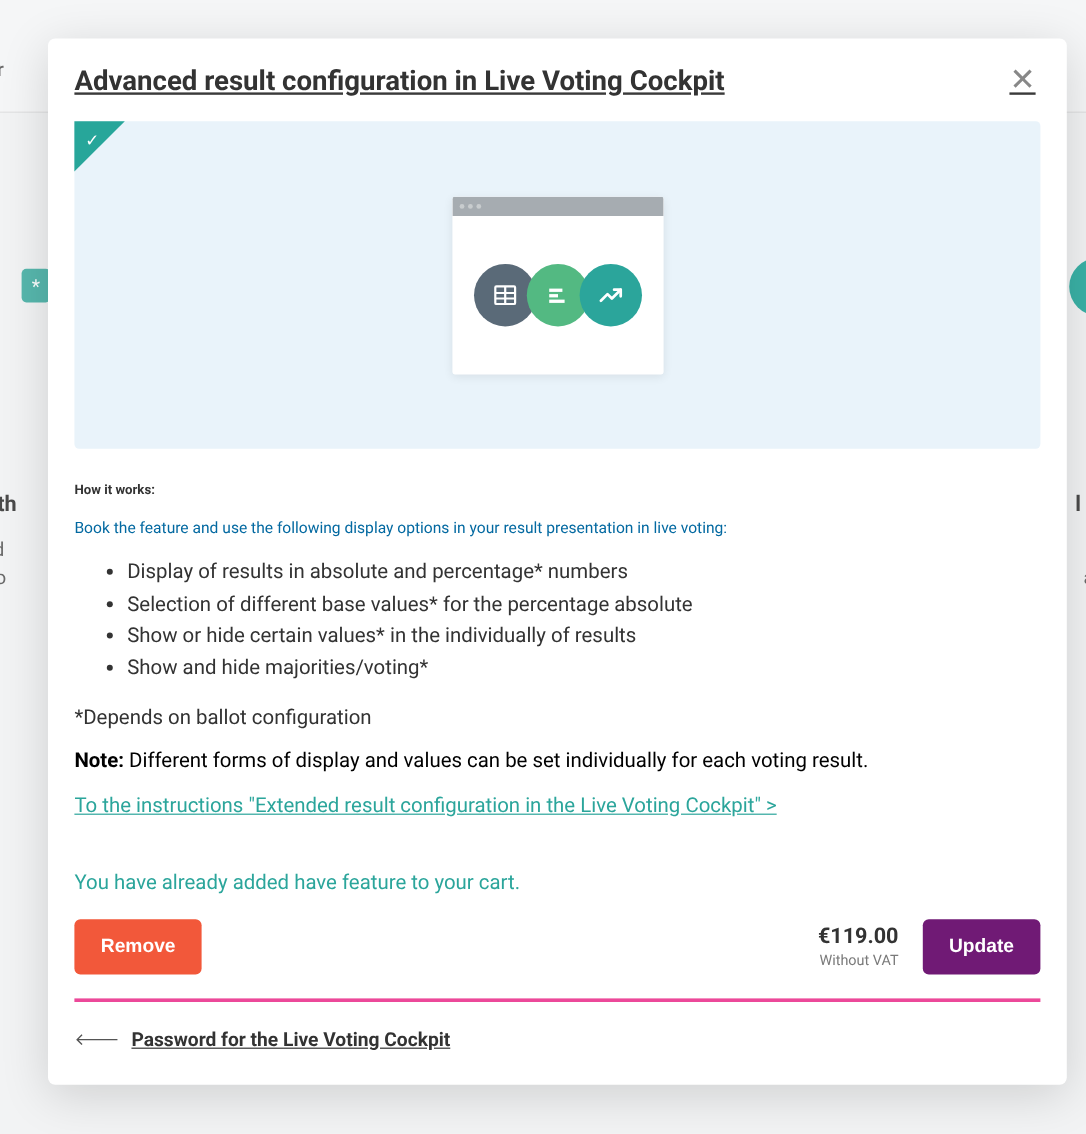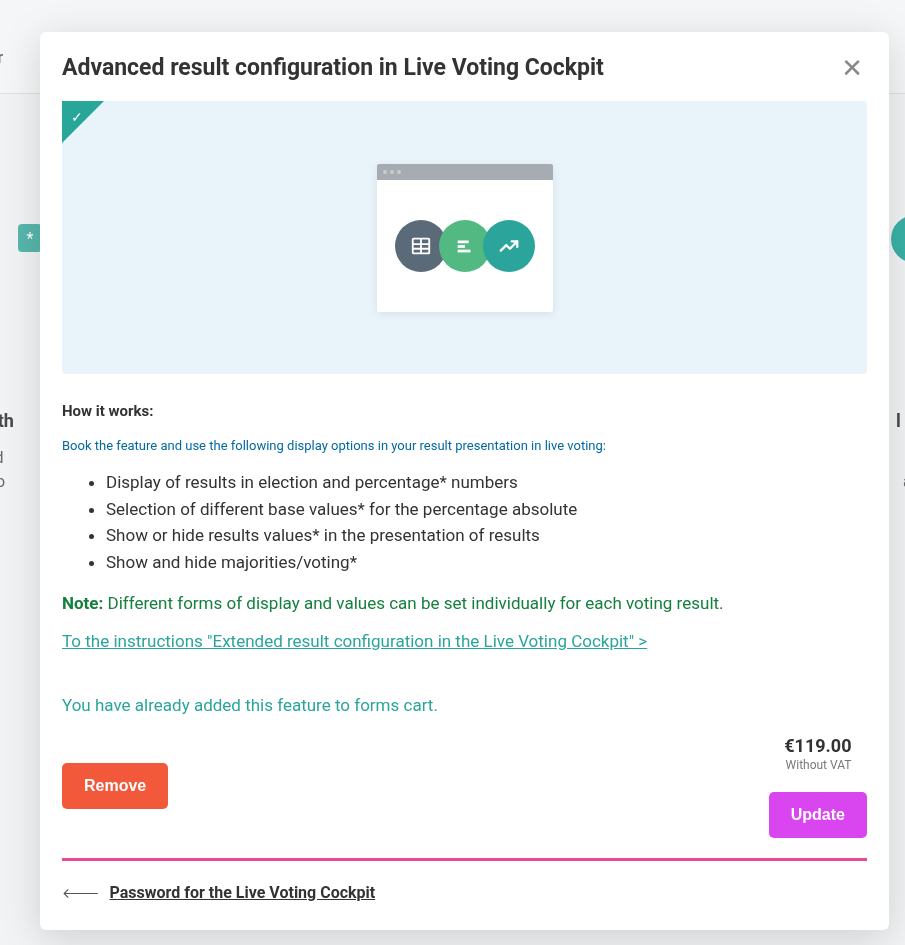--- a/index.html
+++ b/index.html
@@ -102,8 +102,8 @@
     .modal-header {
       display: flex;
       justify-content: space-between;
-      align-items: center;
       margin-bottom: 20px;
+      text-decoration: underline;
     }
     .modal-title {
       font-size: 23px;

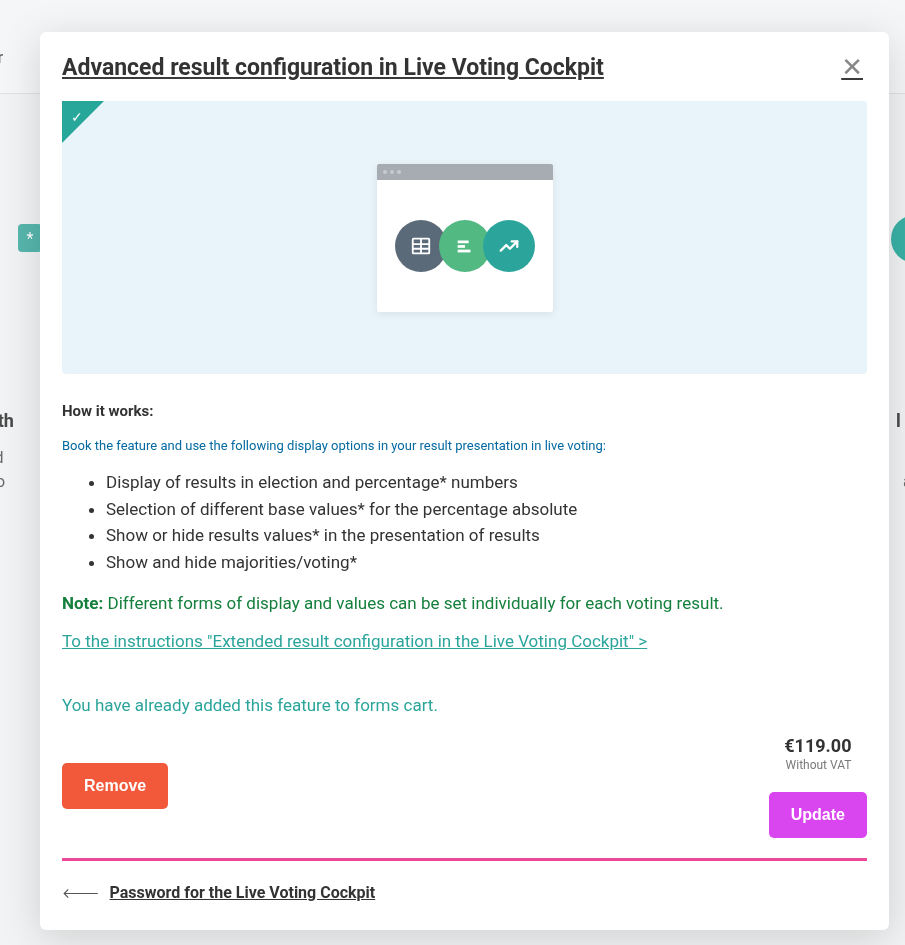--- a/index.html
+++ b/index.html
@@ -187,7 +187,7 @@
 
     .section-label {
       font-weight: 700;
-      font-size: 15px;
+      font-size: 11px;
       color: #333;
       margin-bottom: 16px;
     }

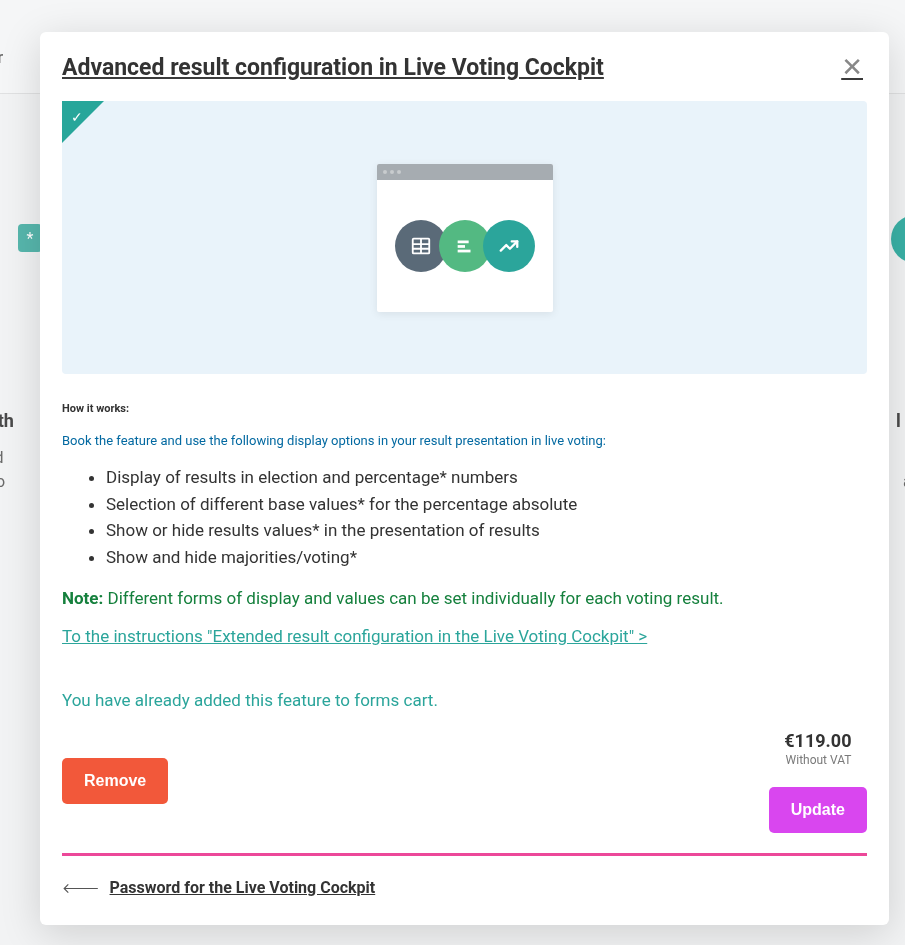--- a/index.html
+++ b/index.html
@@ -361,7 +361,7 @@
   <div class="body-text">Book the feature and use the following display options in your result presentation in live voting:</div>
 
   <ul class="feature-list">
-    <li>Display of results in election and percentage* numbers</li>
+    <li>Display of results in absolute and percentage* numbers</li>
     <li>Selection of different base values* for the percentage absolute</li>
     <li>Show or hide results values* in the presentation of results</li>
     <li>Show and hide majorities/voting*</li>

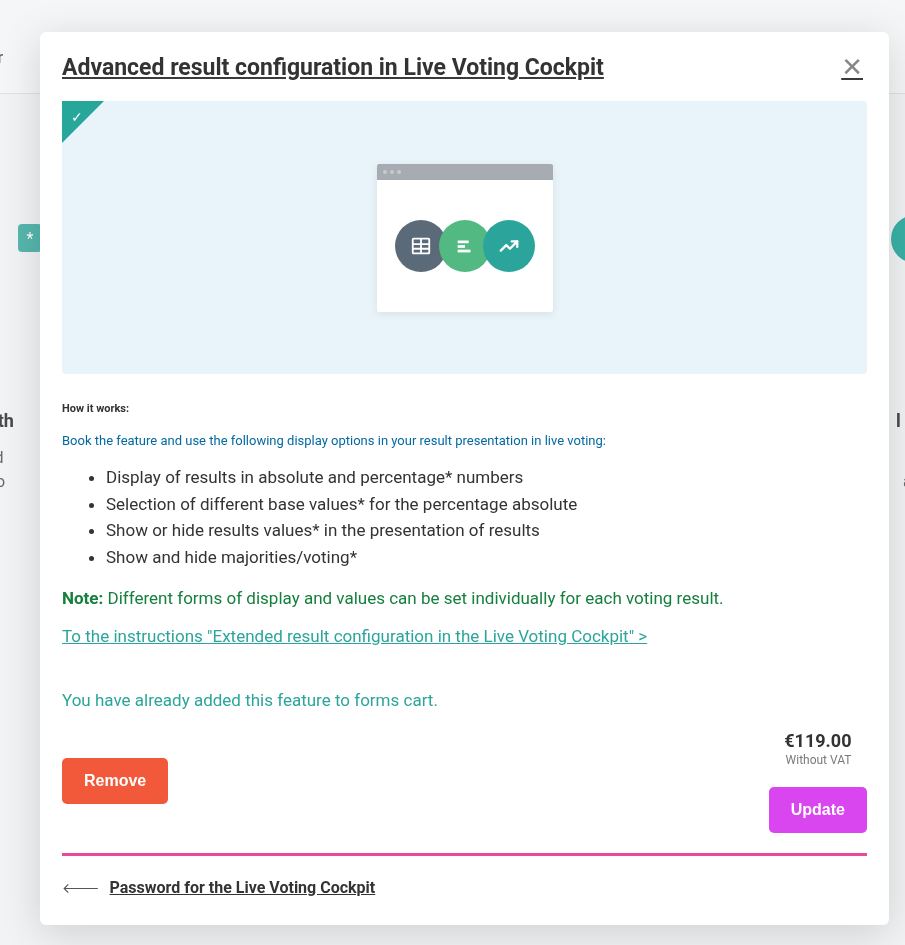--- a/index.html
+++ b/index.html
@@ -363,7 +363,7 @@
   <ul class="feature-list">
     <li>Display of results in absolute and percentage* numbers</li>
     <li>Selection of different base values* for the percentage absolute</li>
-    <li>Show or hide results values* in the presentation of results</li>
+    <li>Show or hide certain values* in the individually of results</li>
     <li>Show and hide majorities/voting*</li>
   </ul>
 

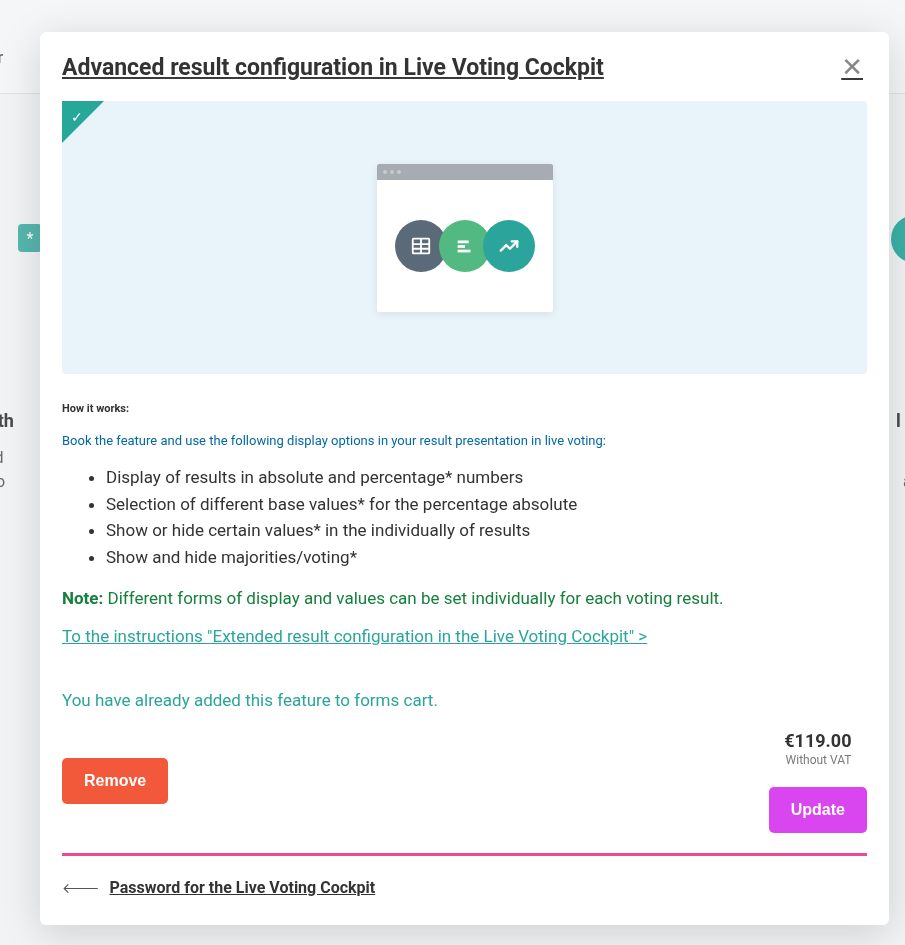--- a/index.html
+++ b/index.html
@@ -367,6 +367,7 @@
     <li>Show and hide majorities/voting*</li>
   </ul>
 
+  <div class="footnote">*Depends on ballot configuration</div>
 
   <div class="note-line">
     <strong>Note:</strong><span> Different forms of display and values can be set individually for each voting result.</span>

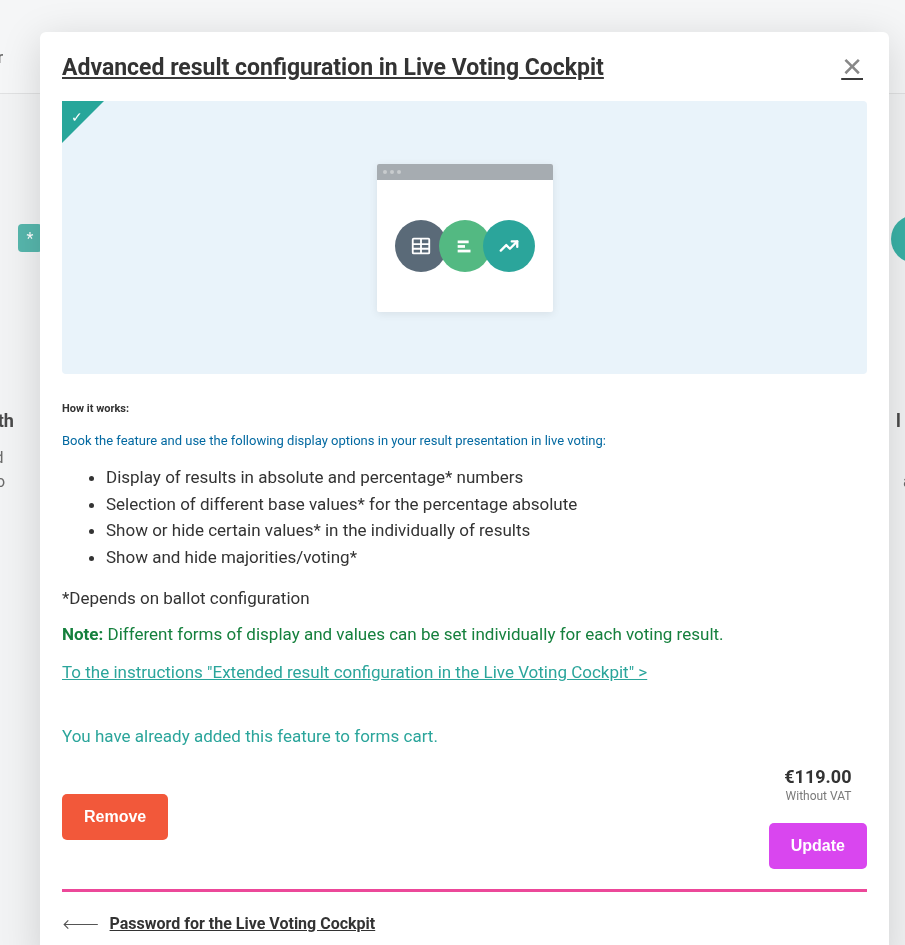--- a/index.html
+++ b/index.html
@@ -215,7 +215,7 @@
     }
     .note-line {
       font-size: 17px;
-      color: #15803d;
+      color: #000000;
       margin-bottom: 18px;
     }
     .note-line strong { font-weight: 700; }

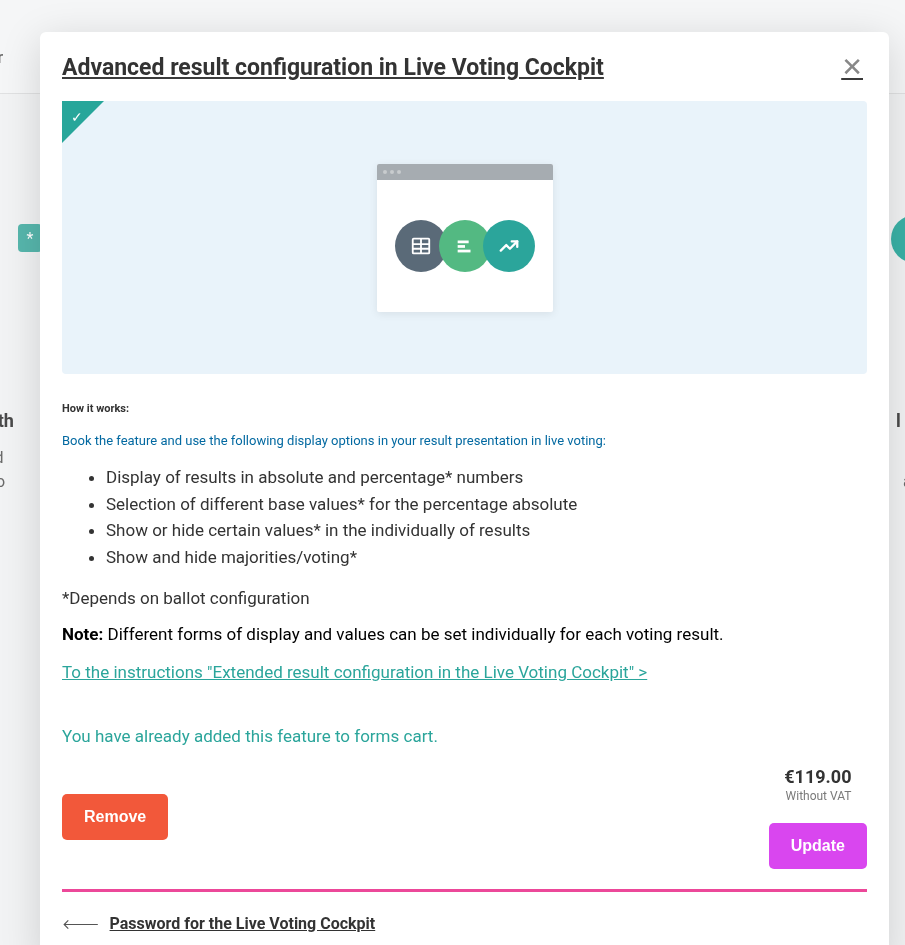--- a/index.html
+++ b/index.html
@@ -375,7 +375,7 @@
 
   <a class="link-line">To the instructions "Extended result configuration in the Live Voting Cockpit" &gt;</a>
 
-  <div class="cart-msg">You have already added this feature to forms cart.</div>
+  <div class="cart-msg">You have already added have feature to your cart.</div>
 
   <div class="action-row">
     <button class="btn btn-remove">Remove</button>

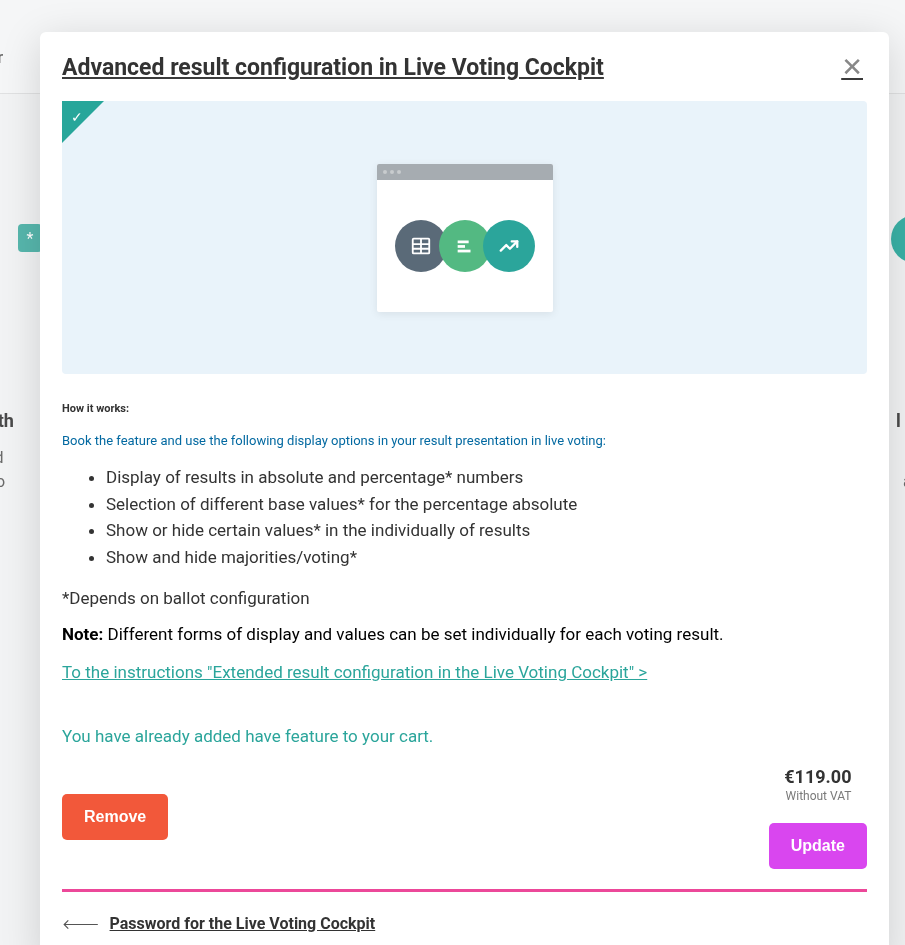--- a/index.html
+++ b/index.html
@@ -255,7 +255,6 @@
       display: flex;
       align-items: center;
       gap: 20px;
-      flex-direction: column;
     }
     .price-text { text-align: right; }
     .price {

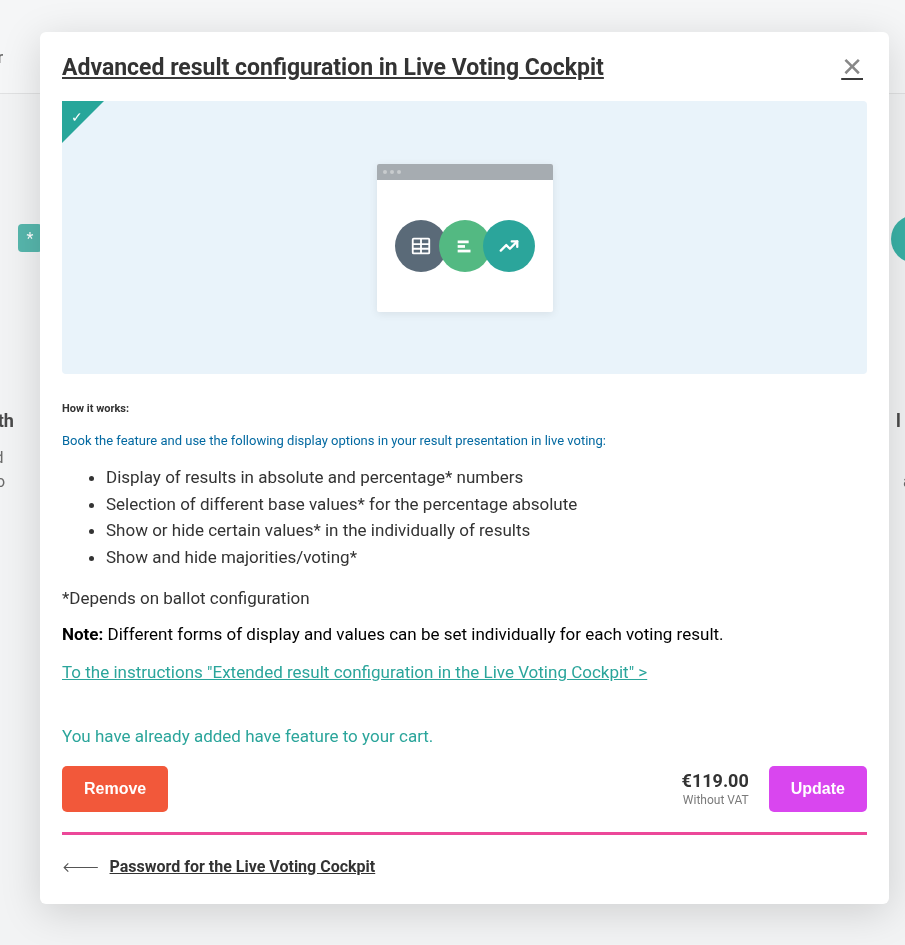--- a/index.html
+++ b/index.html
@@ -250,7 +250,7 @@
       cursor: pointer;
     }
     .btn-remove { background: #f2583a; }
-    .btn-update { background: #d946ef; }
+    .btn-update { background: #701a75; }
     .price-block {
       display: flex;
       align-items: center;

